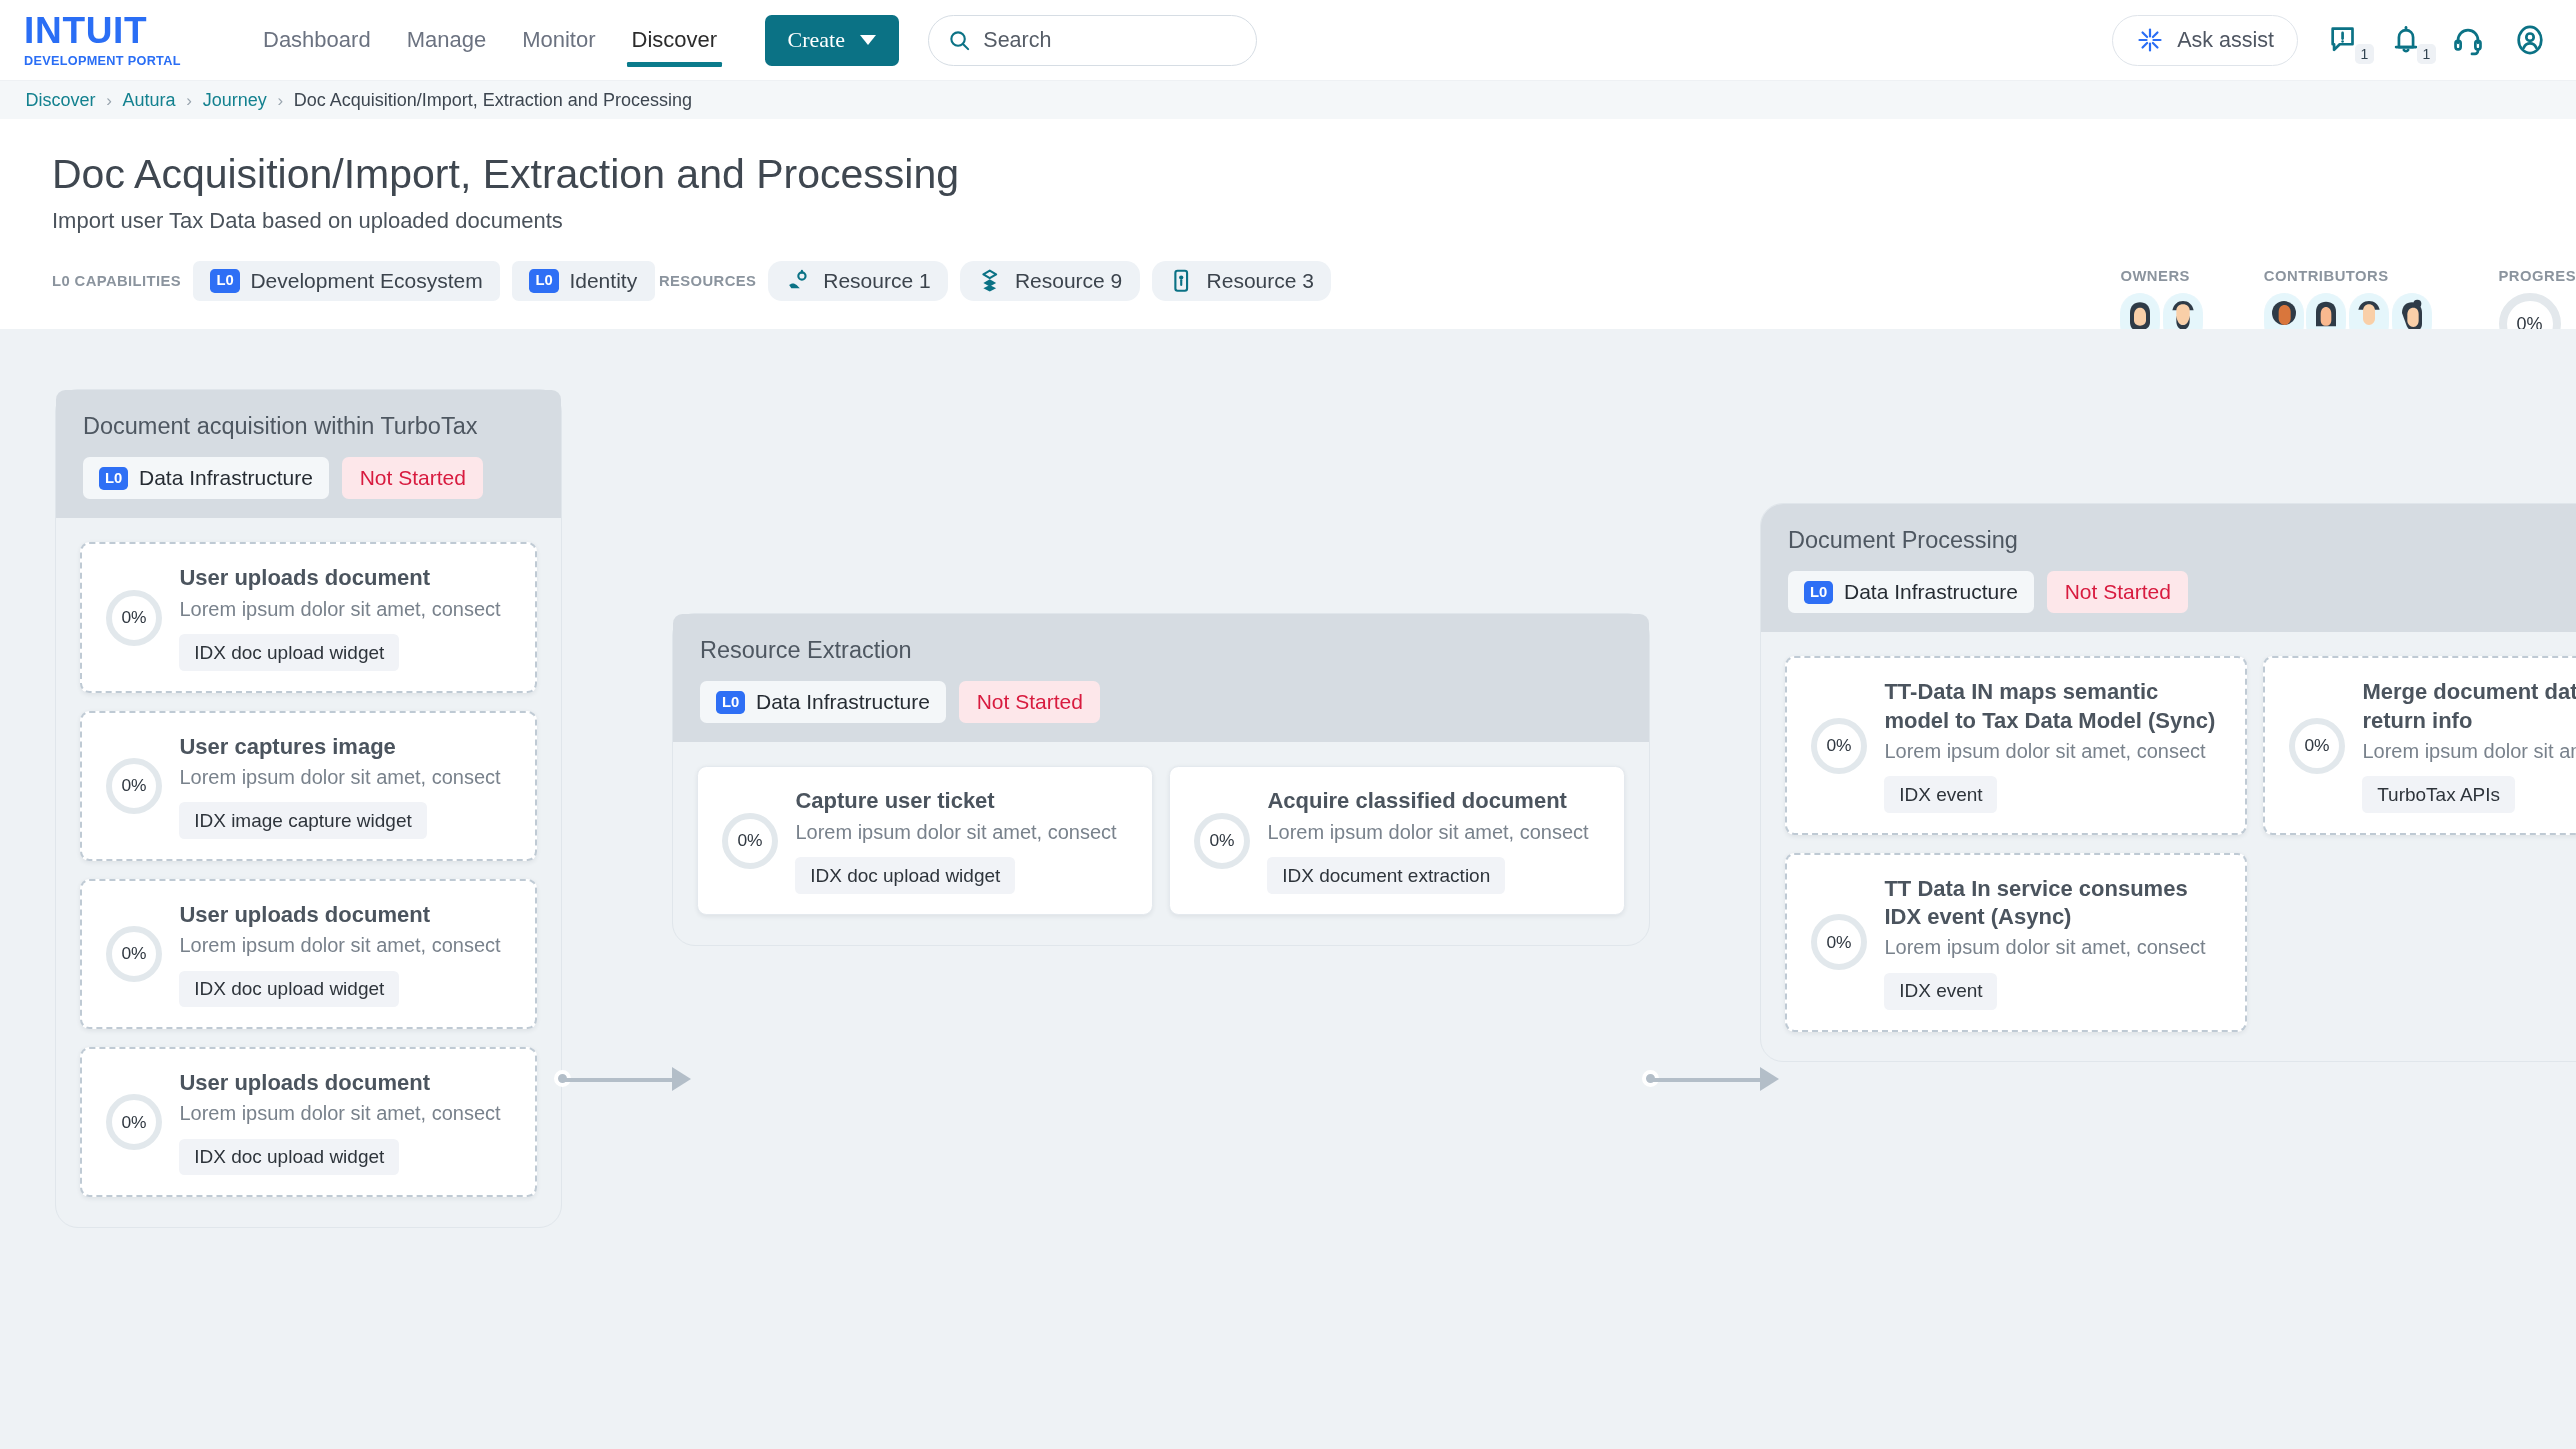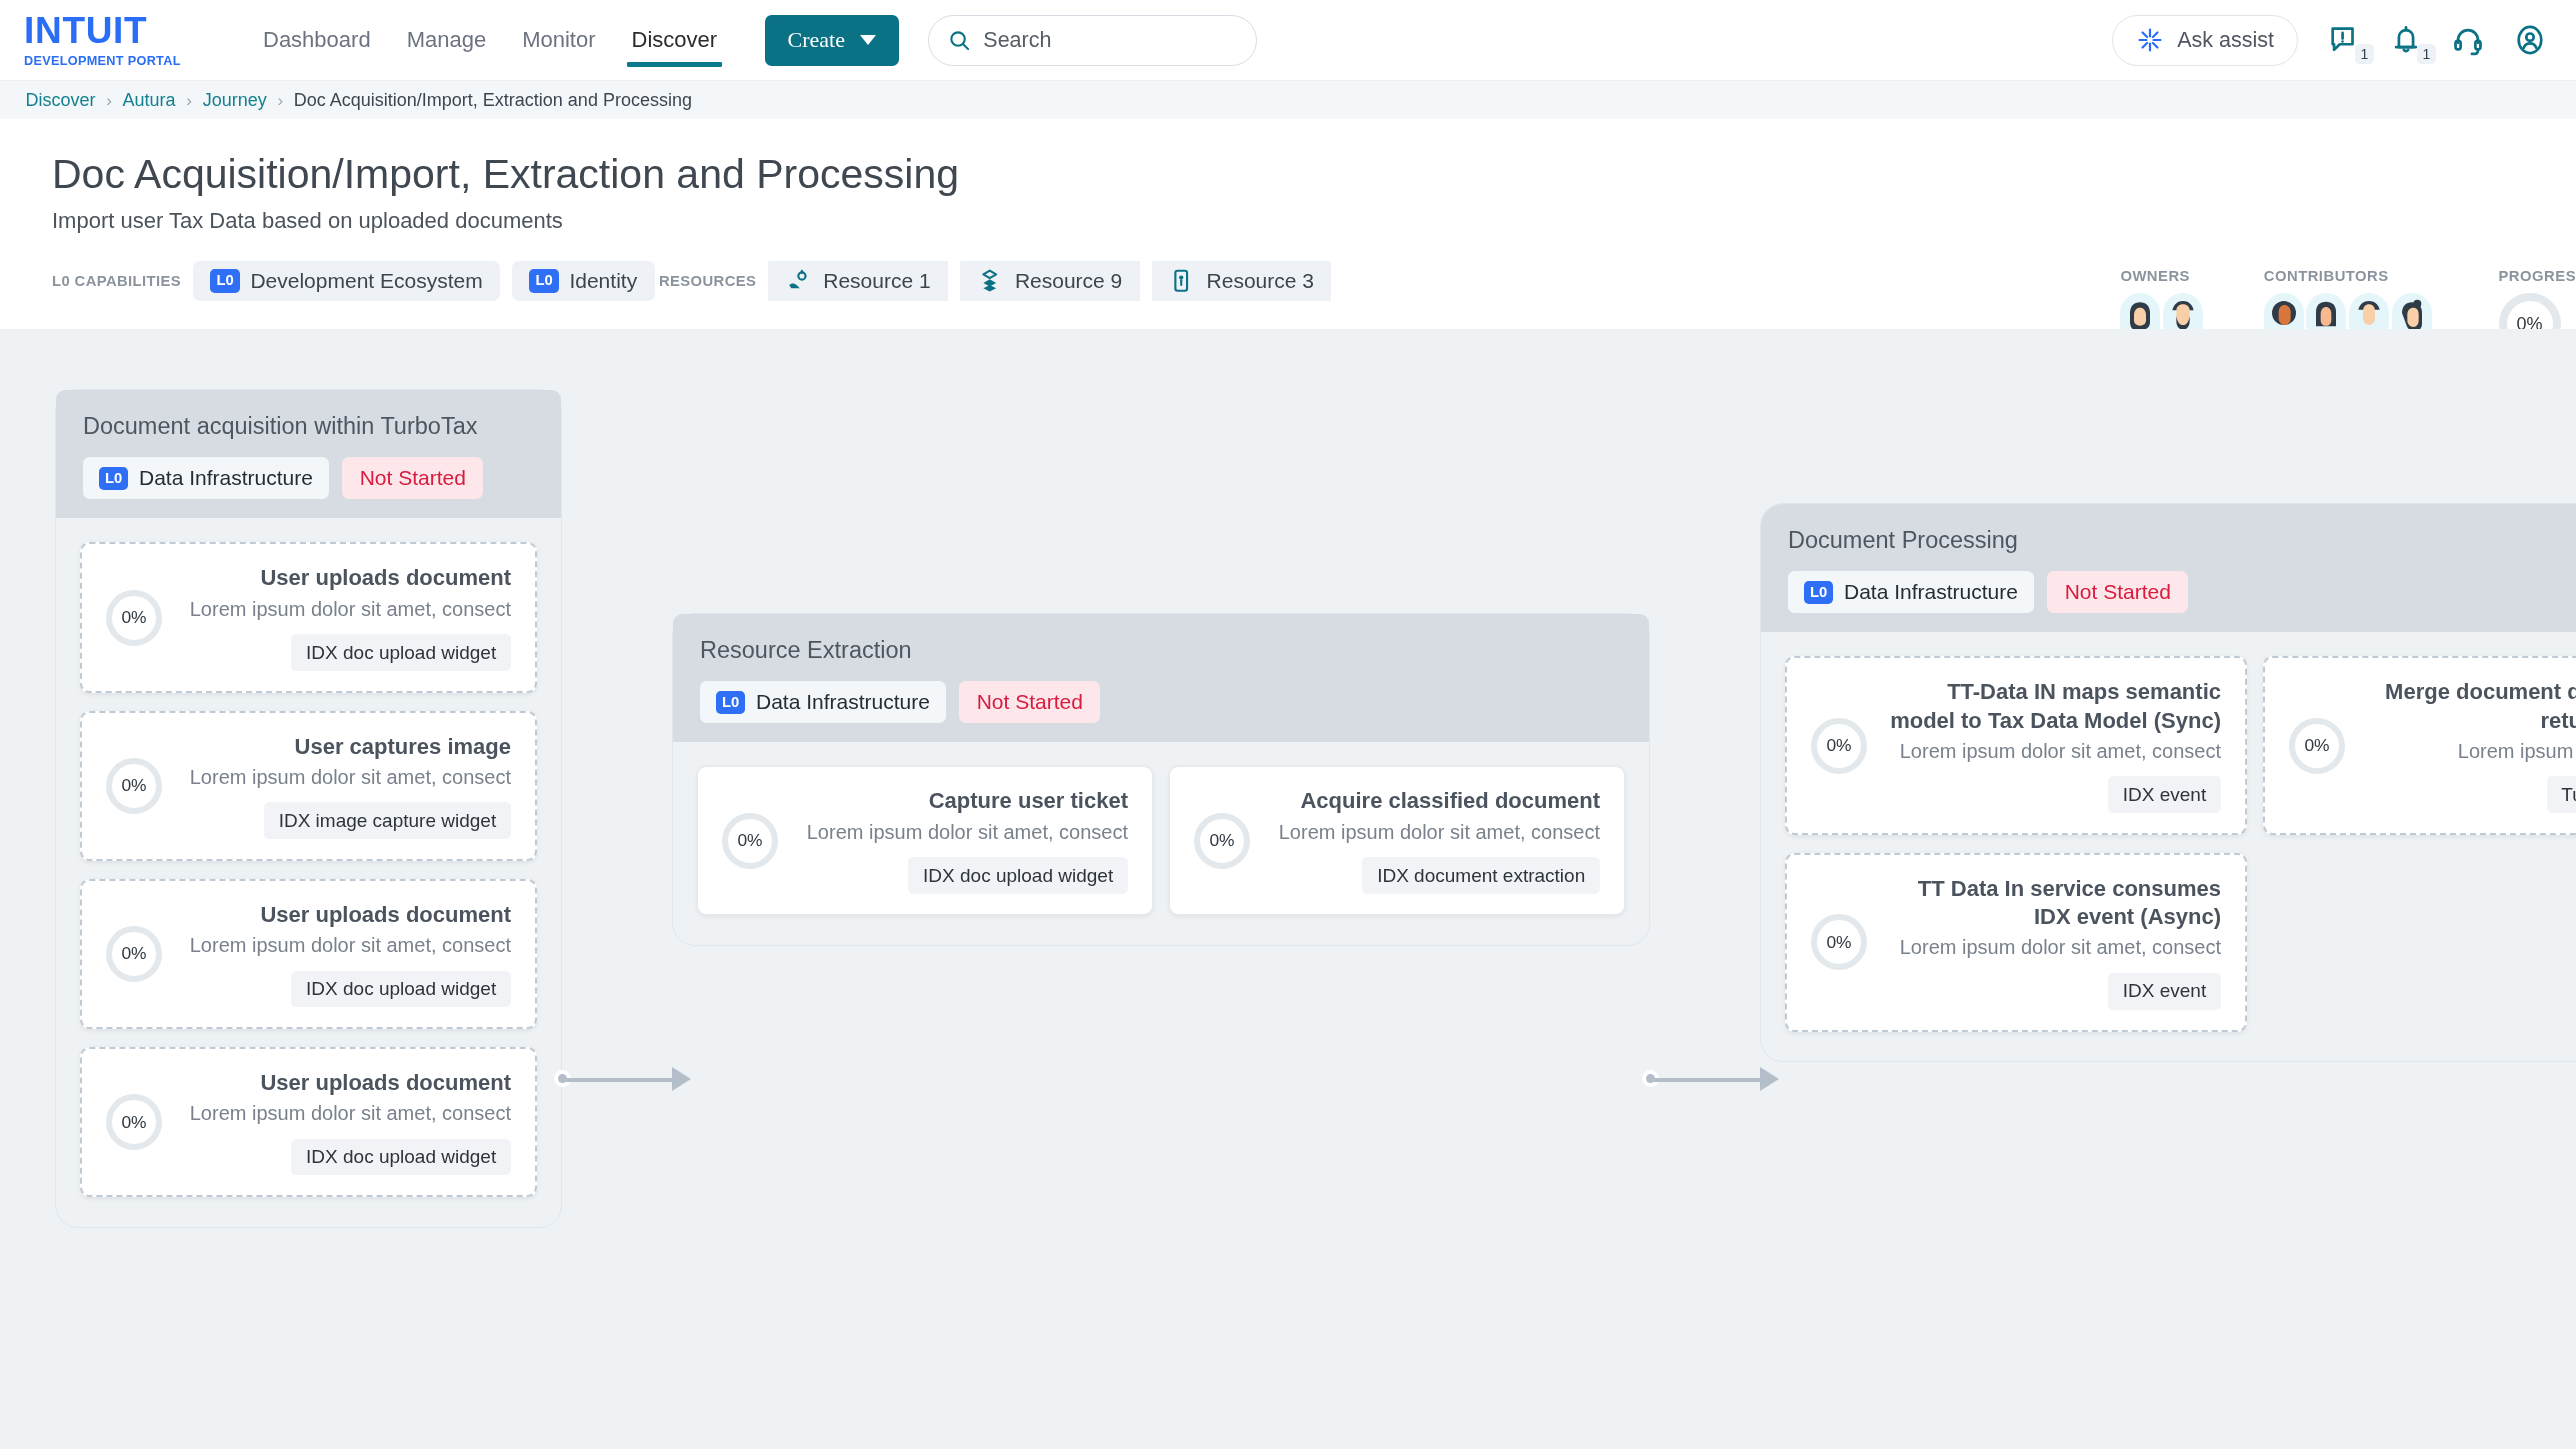--- a/index.html
+++ b/index.html
@@ -113,7 +113,7 @@
   }
   .res-chip {
     display:flex; align-items:center; gap:12px;
-    background:#eef2f6; border-radius:1px; height:40px; padding:0 17.4px;
+    background:#eef2f6; border-radius:14px; height:40px; padding:0 17.4px;
     font-size:21px; color:#3c444d; cursor:pointer;
   }
 

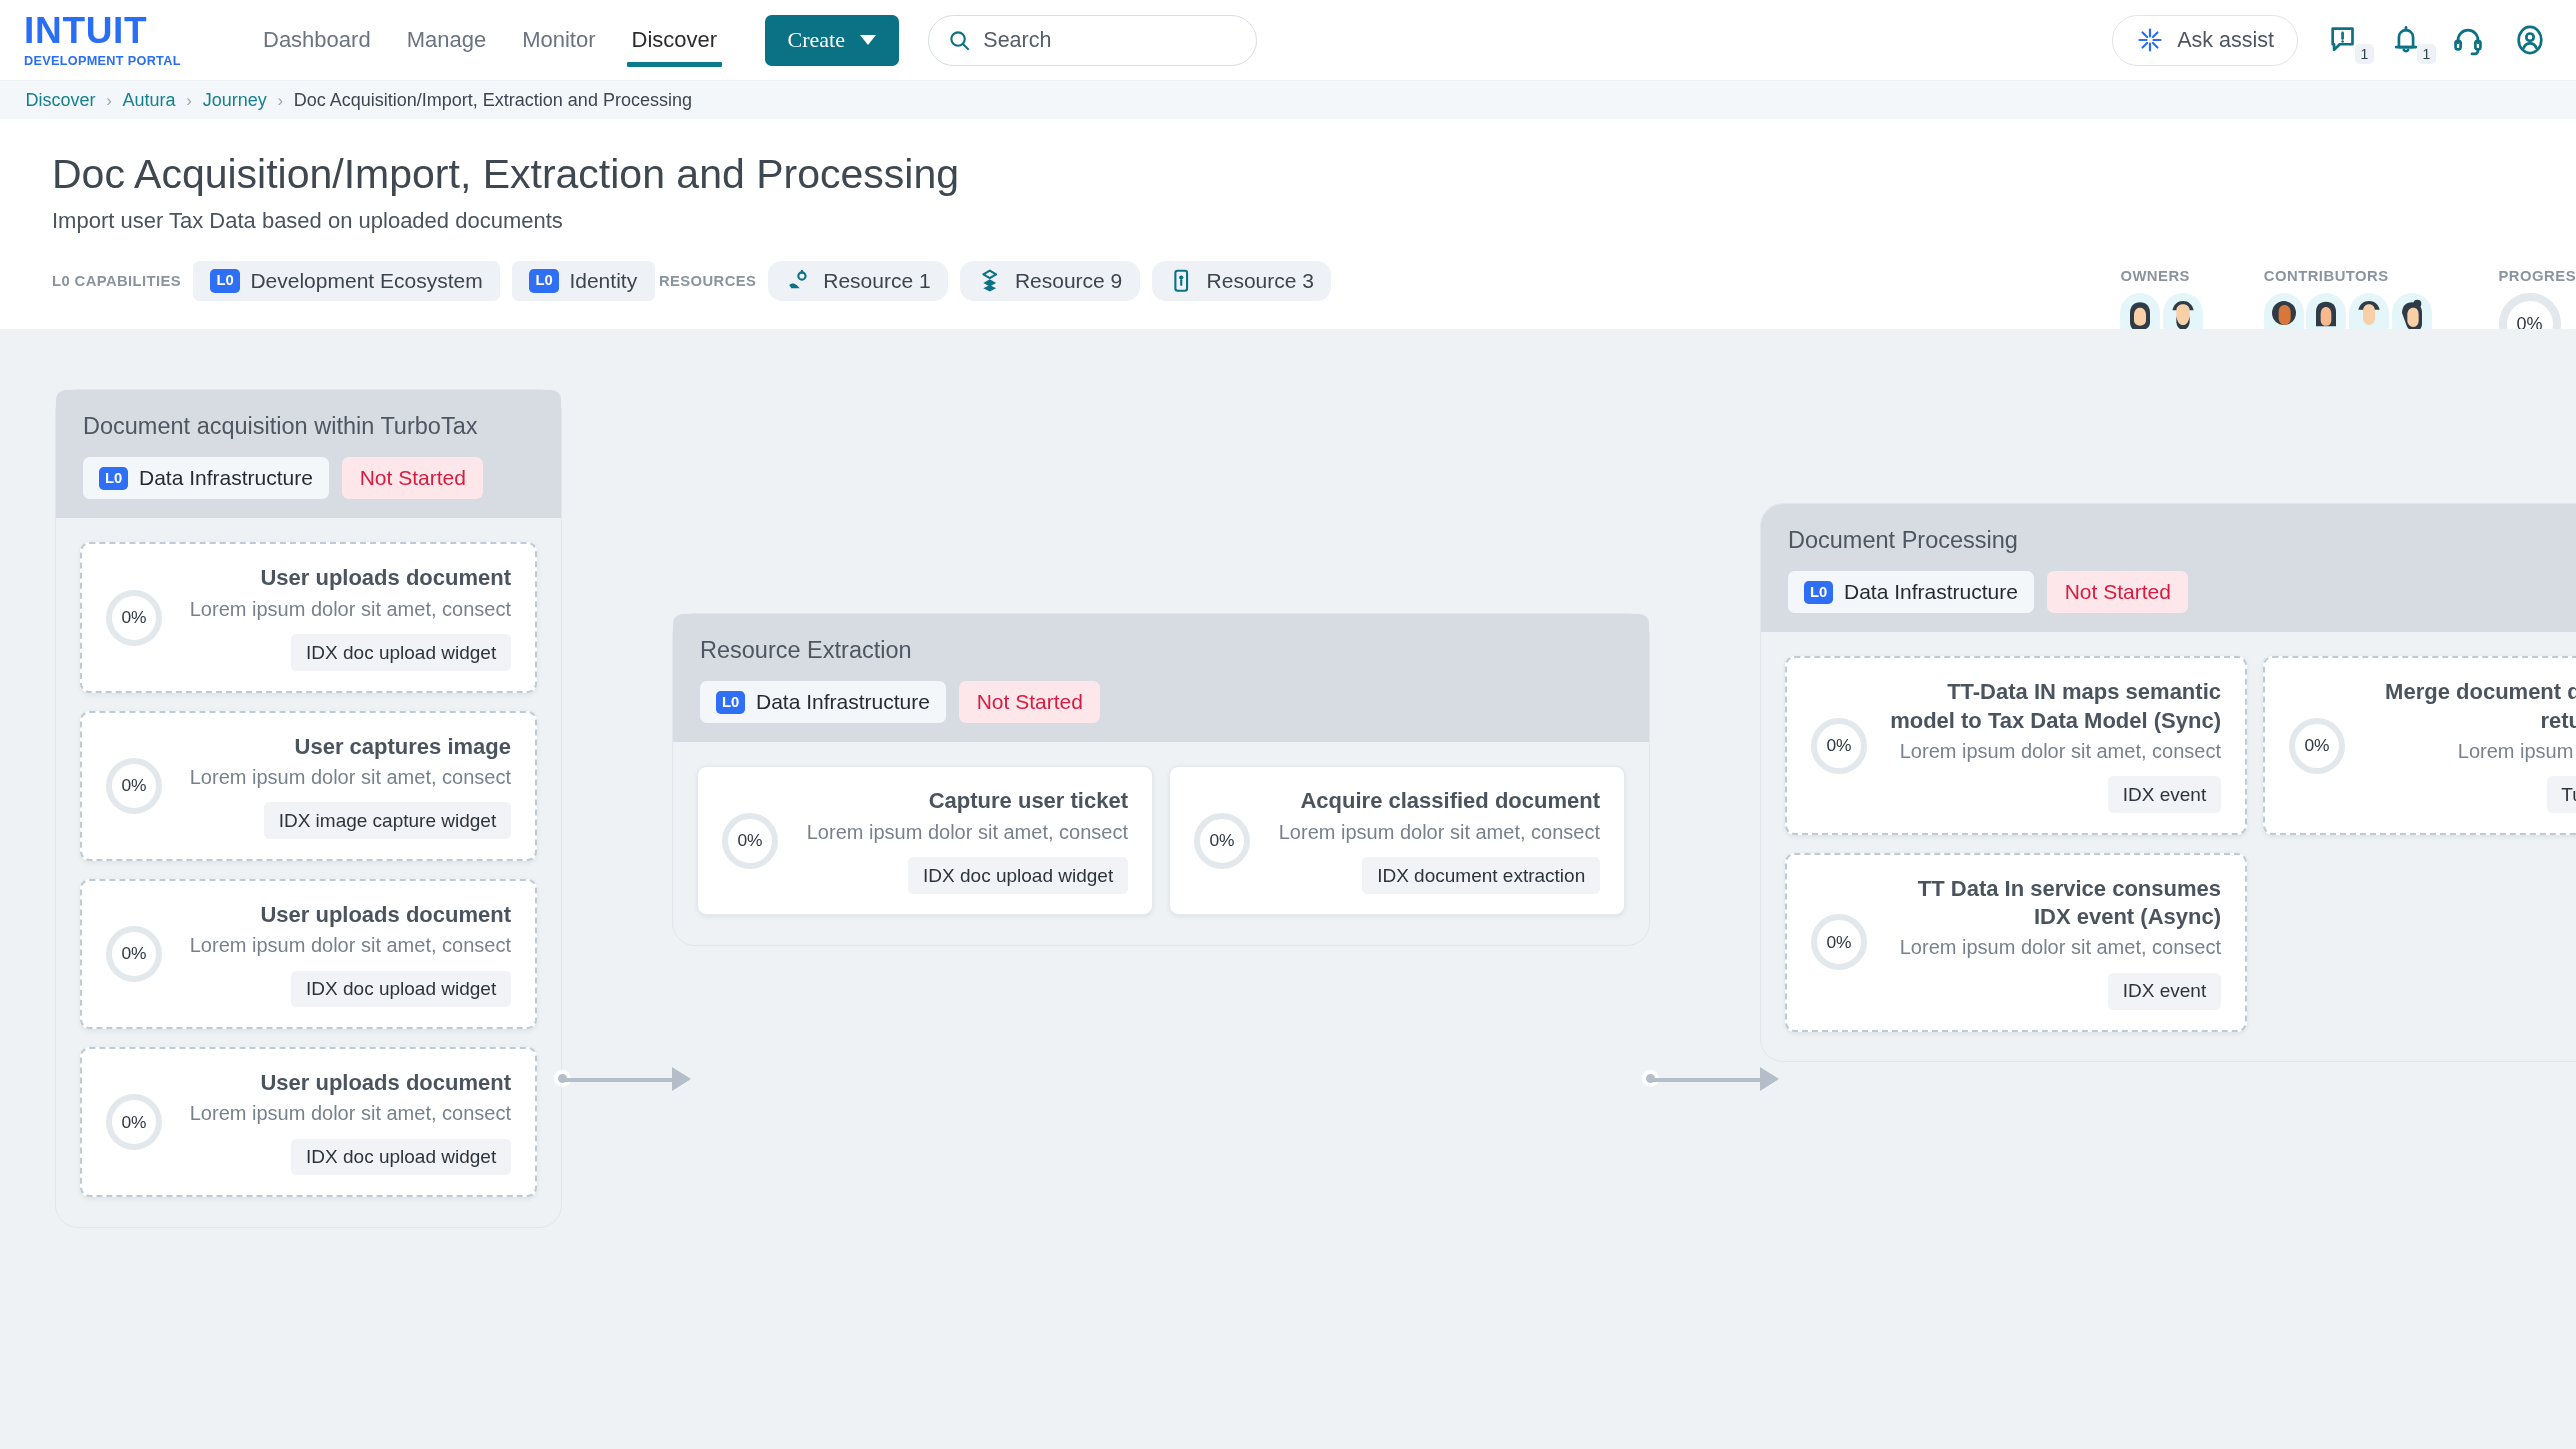--- a/index.html
+++ b/index.html
@@ -170,7 +170,7 @@
     display:flex;align-items:center;justify-content:center;
     font-size: 17.4px; color:#2f3740; margin-right: 17.4px;
   }
-  .node-body { flex: 1; min-width: 0; text-align: right; }
+  .node-body { flex: 1; min-width: 0; }
   .node-title { font-size: 22px; font-weight: 700; color: #4b545e; line-height: 1.28; }
   .node-desc  { font-size: 20px; color: #79828c; margin-top: 5.4px; white-space: nowrap; }
   .node-tag {

